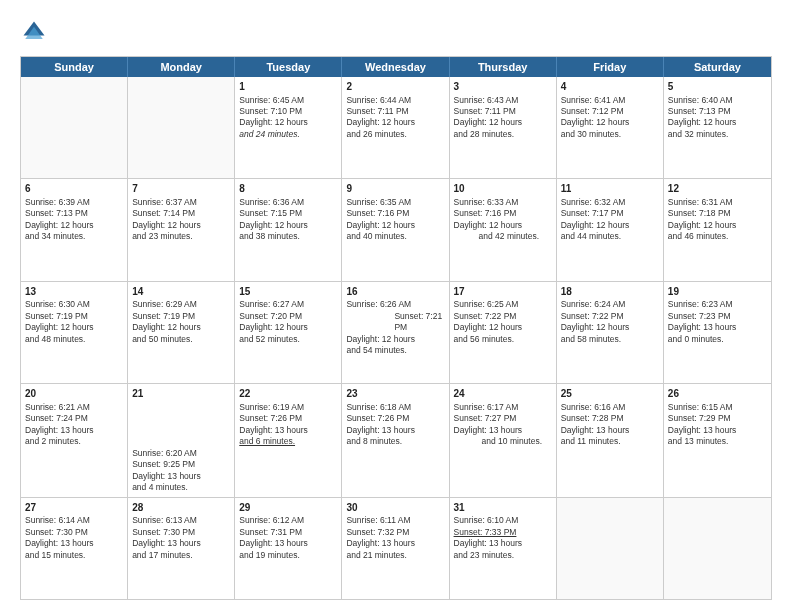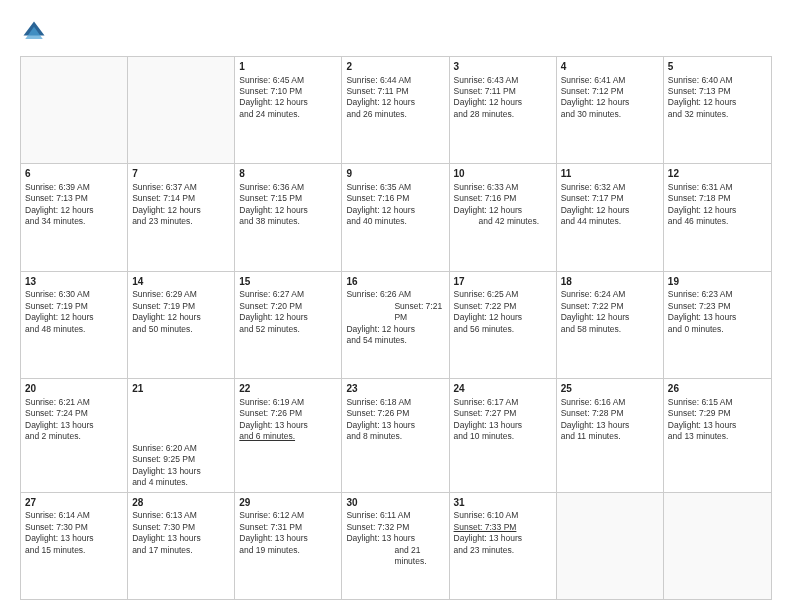--- a/index.html
+++ b/index.html
@@ -124,6 +124,15 @@
   </div>
 
   <div class="calendar">
+    <div class="cal-header-row">
+    <div class="cal-header-cell">Sunday</div>
+        <div class="cal-header-cell">Monday</div>
+        <div class="cal-header-cell">Tuesday</div>
+        <div class="cal-header-cell">Wednesday</div>
+        <div class="cal-header-cell">Thursday</div>
+        <div class="cal-header-cell">Friday</div>
+        <div class="cal-header-cell">Saturday</div>
+      </div>
     <div class="cal-body">
     <div class="cal-row">
           <div class="cal-cell empty"></div>

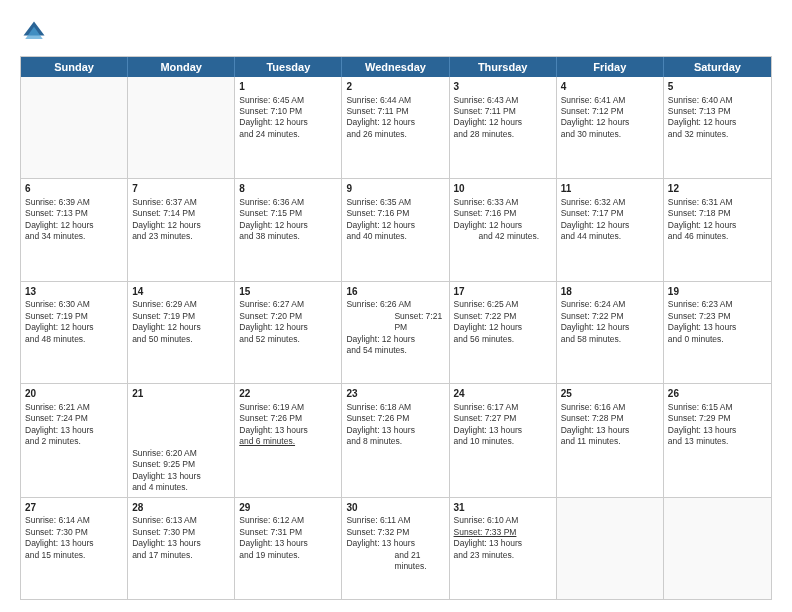--- a/index.html
+++ b/index.html
@@ -142,7 +142,7 @@
             <span style="display: block;">Sunrise: 6:45 AM</span>
             <span style="display: block;">Sunset: 7:10 PM</span>
             <span style="display: block;">Daylight: 12 hours</span>
-            <span style="display: block;">and 24 minutes.</span>
+            <span style="display: block; font-style: italic;">and 24 minutes.</span>
           </div>
           <div class="cal-cell">
             <span class="day-num">2</span>

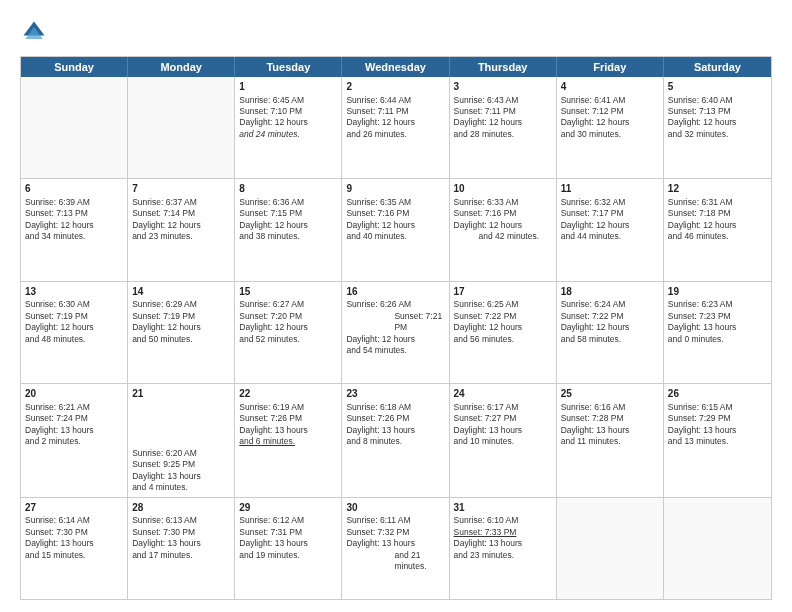--- a/index.html
+++ b/index.html
@@ -309,7 +309,7 @@
             <span style="display: block;">Sunrise: 6:17 AM</span>
             <span style="display: block;">Sunset: 7:27 PM</span>
             <span style="display: block;">Daylight: 13 hours</span>
-            <span style="display: block;">and 10 minutes.</span>
+            <span style="display: block; margin-left: 28px;">and 10 minutes.</span>
           </div>
           <div class="cal-cell">
             <span class="day-num">25</span>

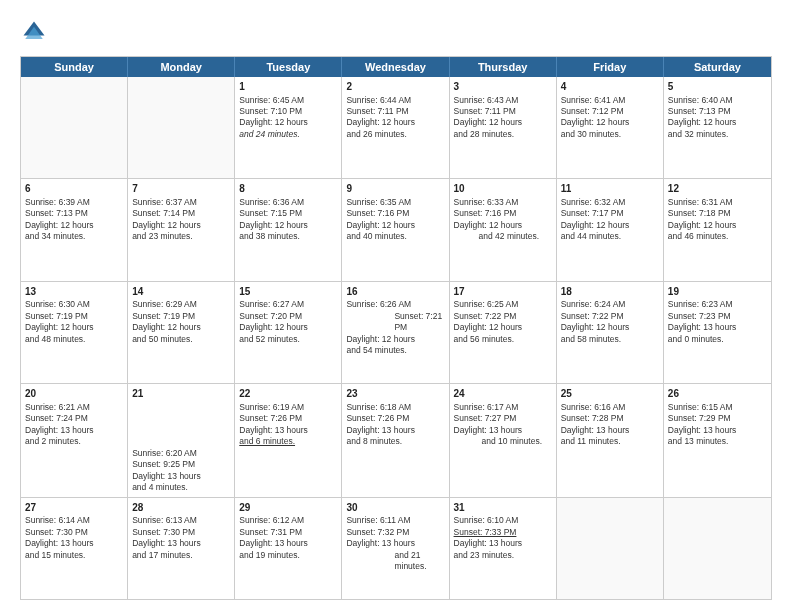--- a/index.html
+++ b/index.html
@@ -353,7 +353,7 @@
             <span style="display: block;">Sunrise: 6:11 AM</span>
             <span style="display: block;">Sunset: 7:32 PM</span>
             <span style="display: block;">Daylight: 13 hours</span>
-            <span style="display: block; margin-left: 48px;">and 21 minutes.</span>
+            <span style="display: block;">and 21 minutes.</span>
           </div>
           <div class="cal-cell">
             <span class="day-num">31</span>

